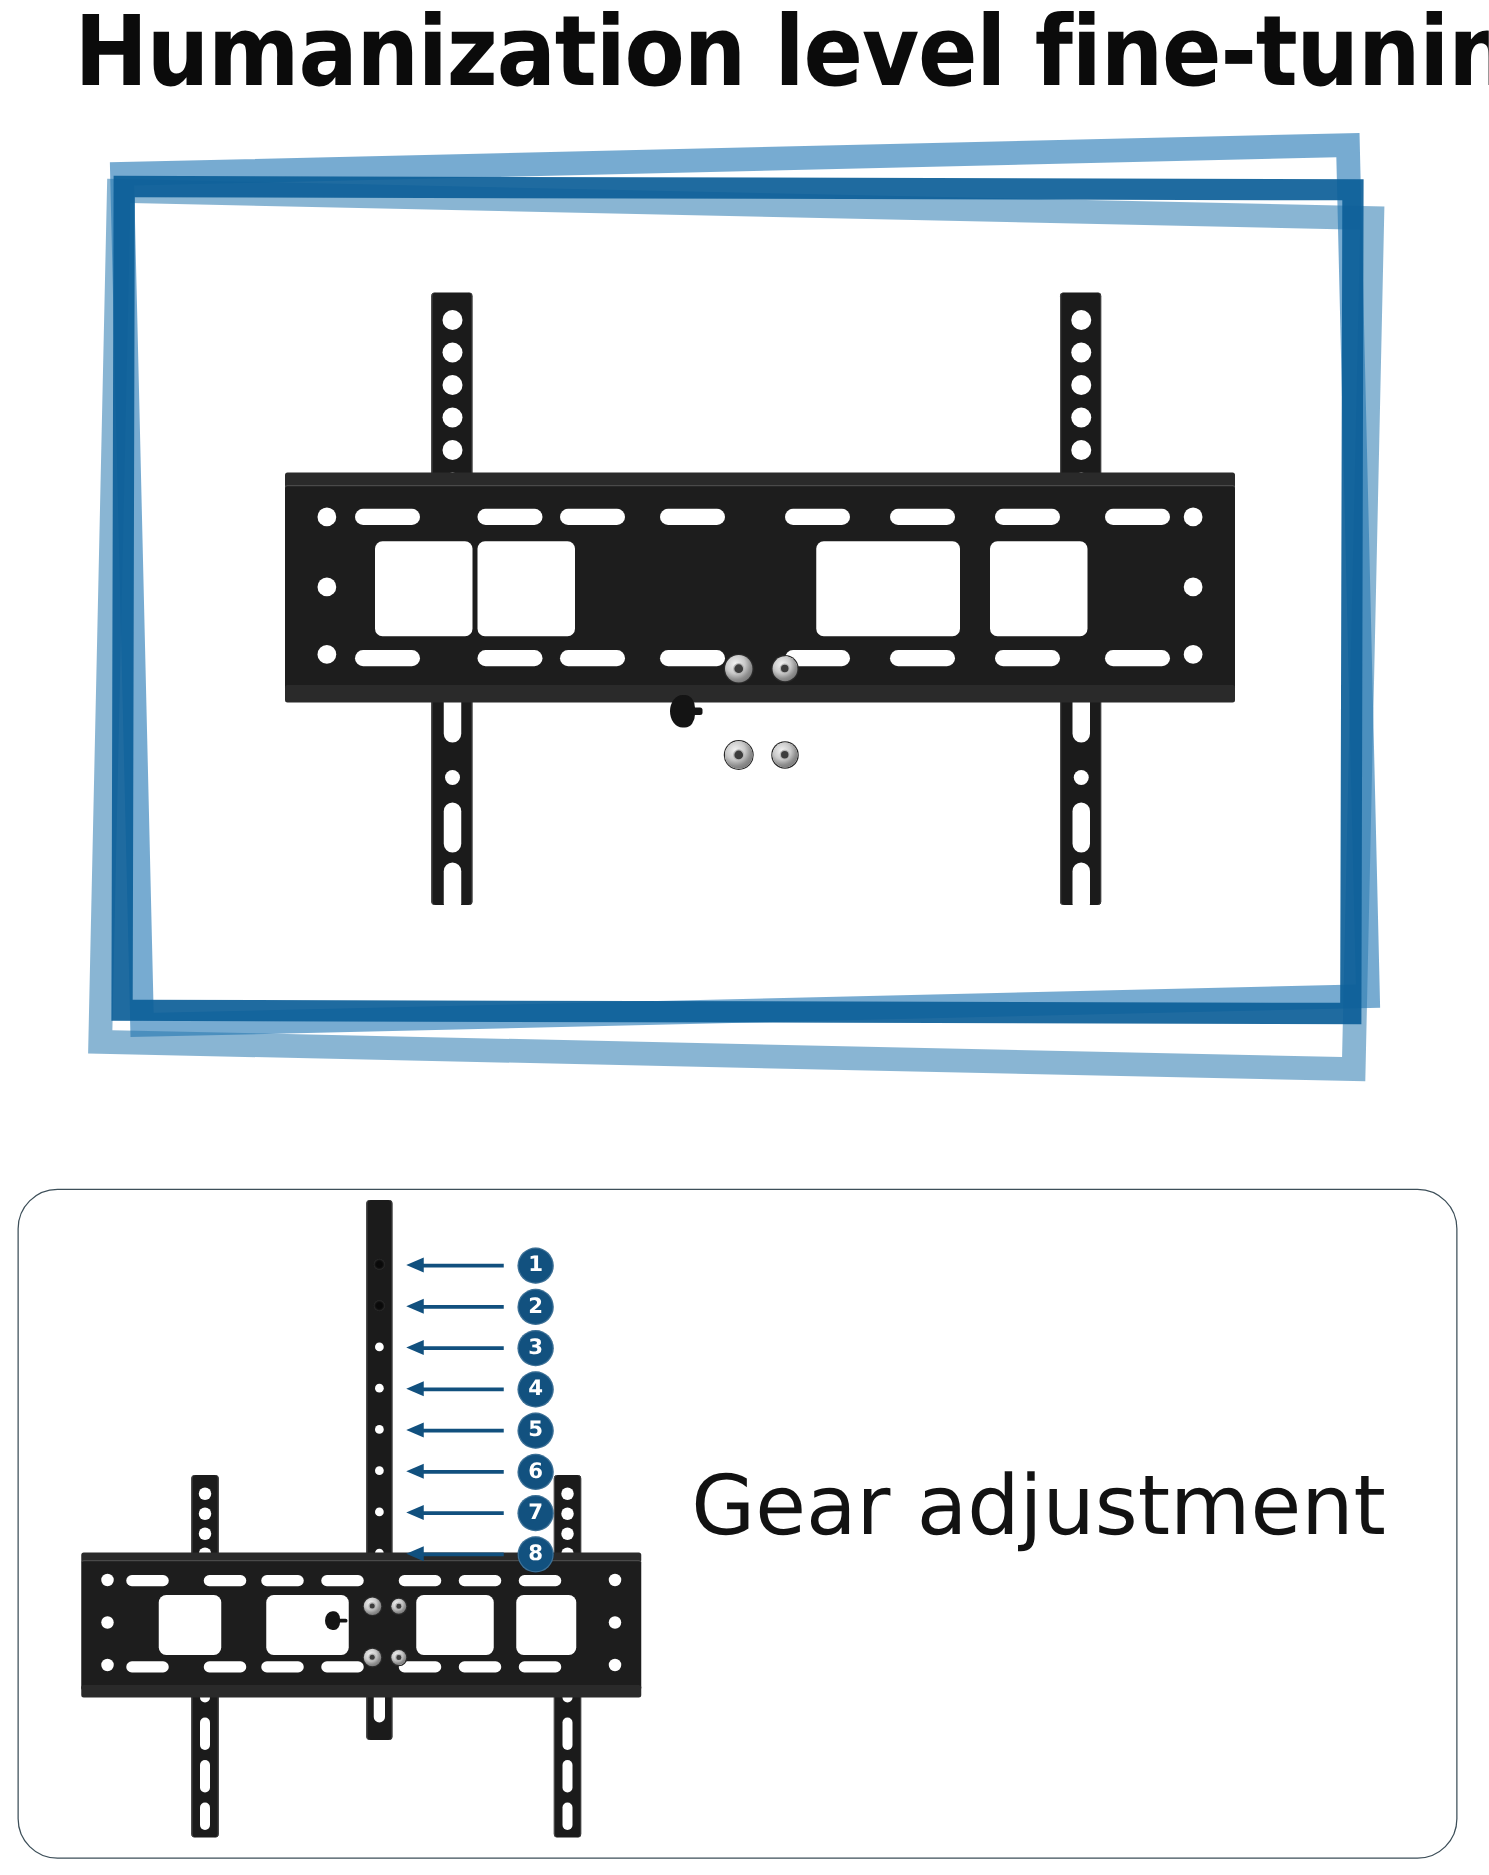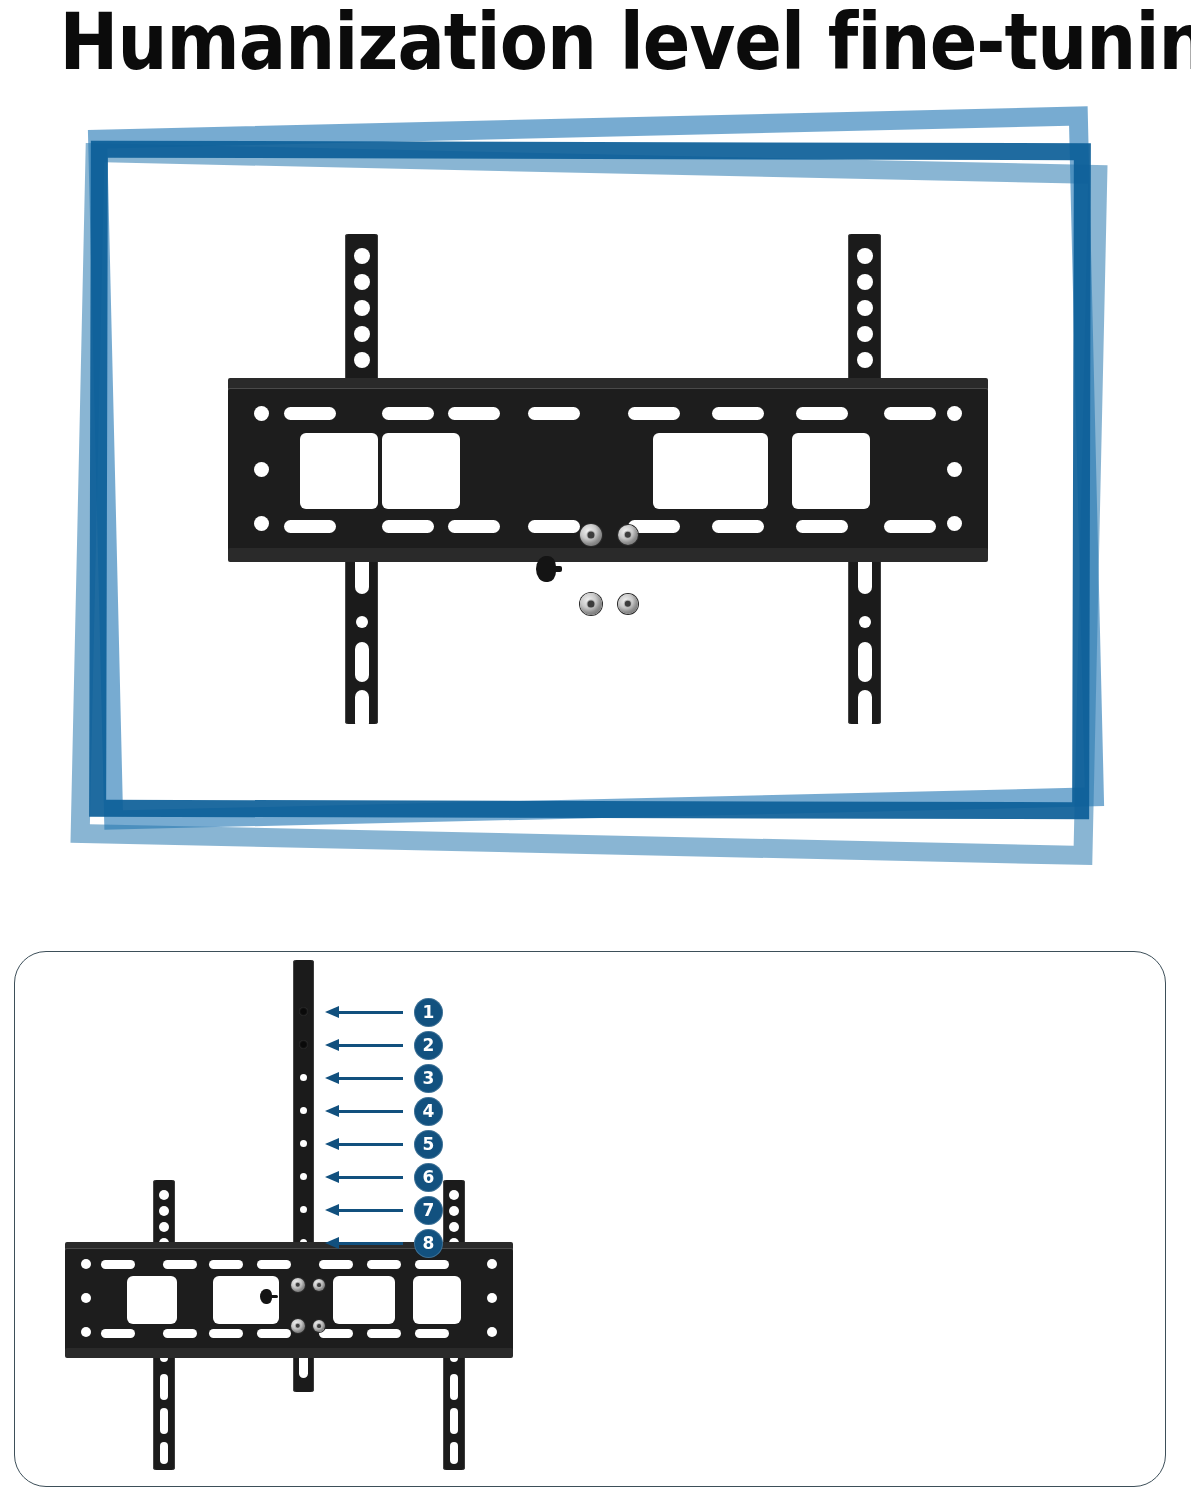--- a/index.html
+++ b/index.html
@@ -363,6 +363,7 @@
     </div>
   </div>
 
+  <div id="gear-adjustment-label">Gear adjustment</div>
 
 </div>
 

